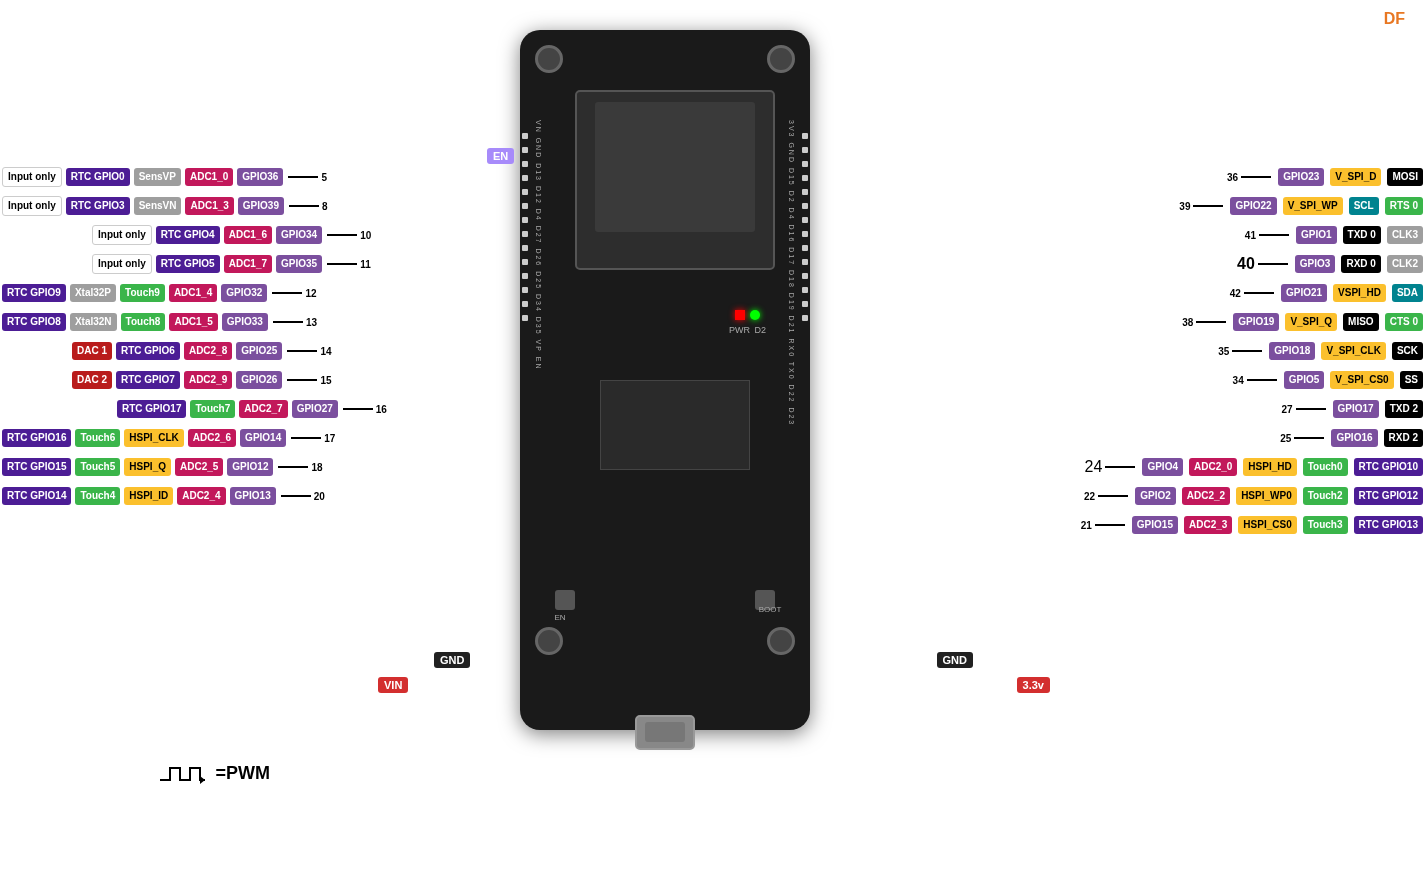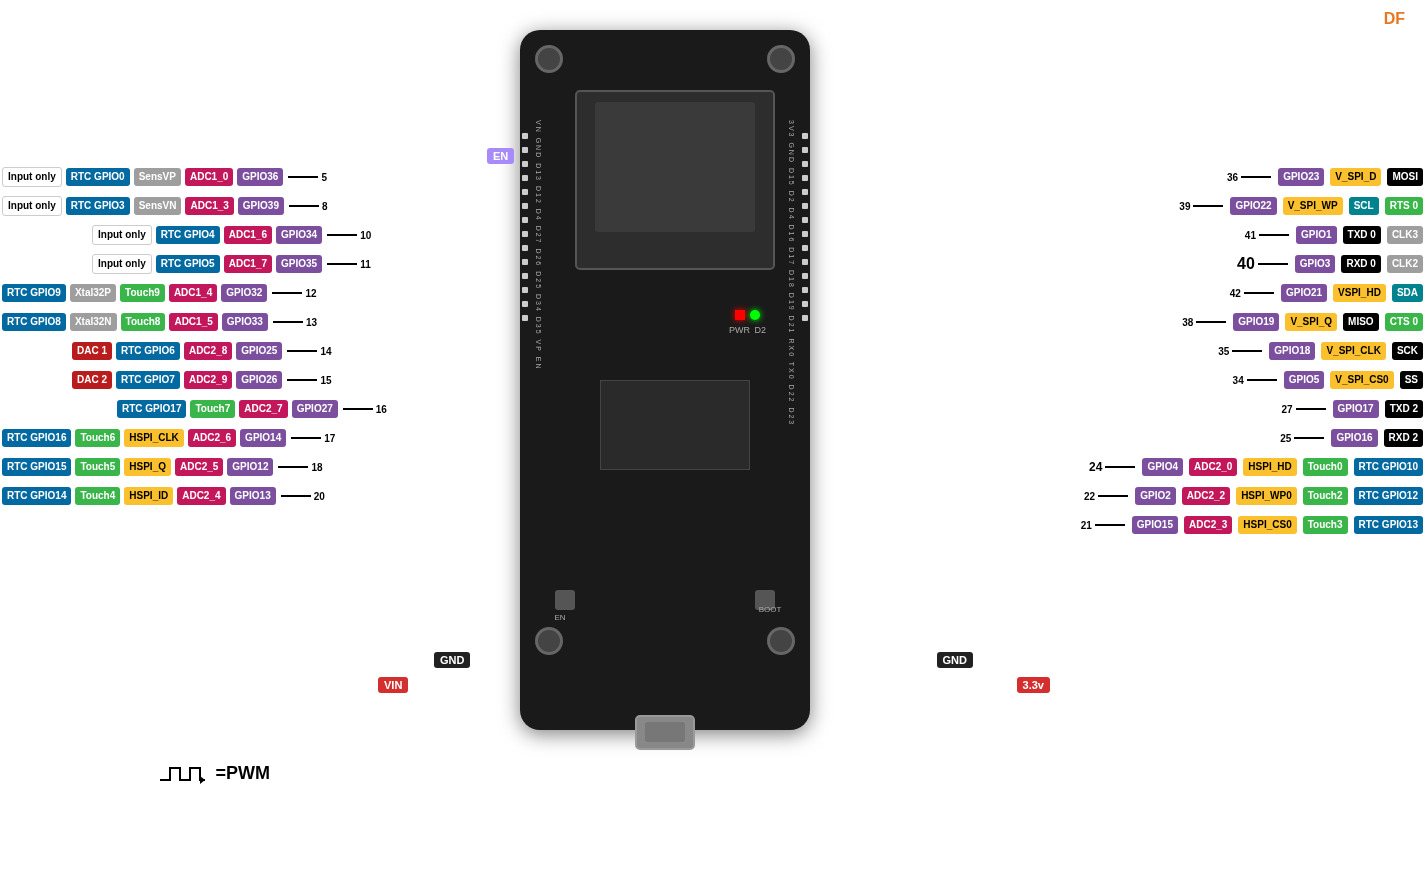--- a/index.html
+++ b/index.html
@@ -35,7 +35,7 @@
     }
 
     
-    .bg-orange { background: #0369a1; }
+    .bg-orange { background: #4c1d95; }
     .bg-green { background: #3ab54a; }
     .bg-purple { background: #7b4f9e; }
     .bg-magenta { background: #c2185b; }

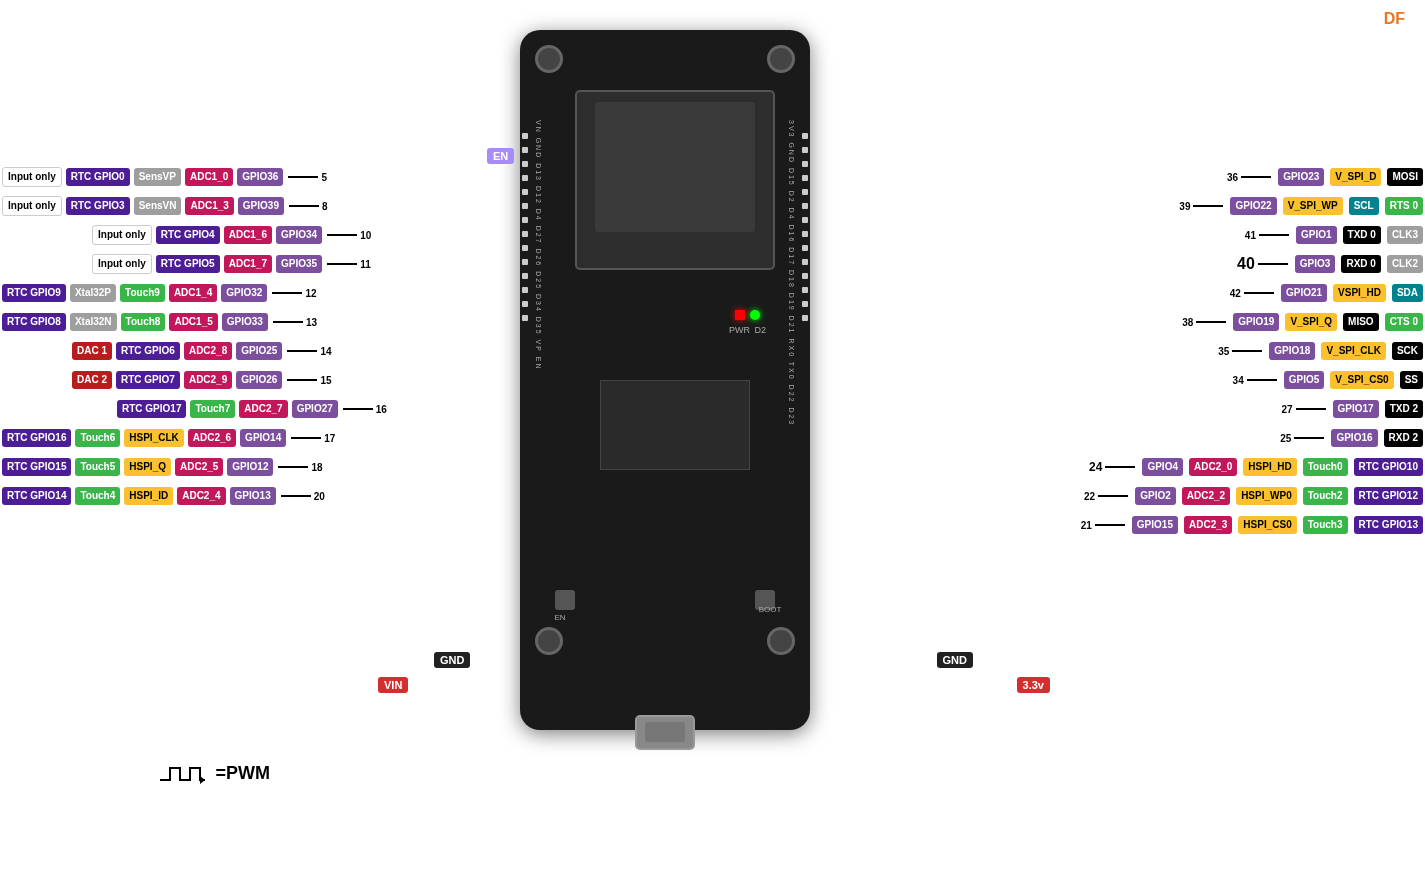--- a/index.html
+++ b/index.html
@@ -537,7 +537,7 @@
     <span class="badge bg-magenta">ADC2_0</span>
     <span class="badge bg-purple">GPIO4</span>
     <span style="display:inline-block;width:30px;height:2px;background:#000;vertical-align:middle;margin:0 3px;"></span>
-    <span style="font-size:12px;font-weight:bold;">24</span>
+    <span style="font-size:16px;font-weight:normal;">24</span>
   </div>
 
   <div class="pin-row-right" style="margin-bottom:5px;">

